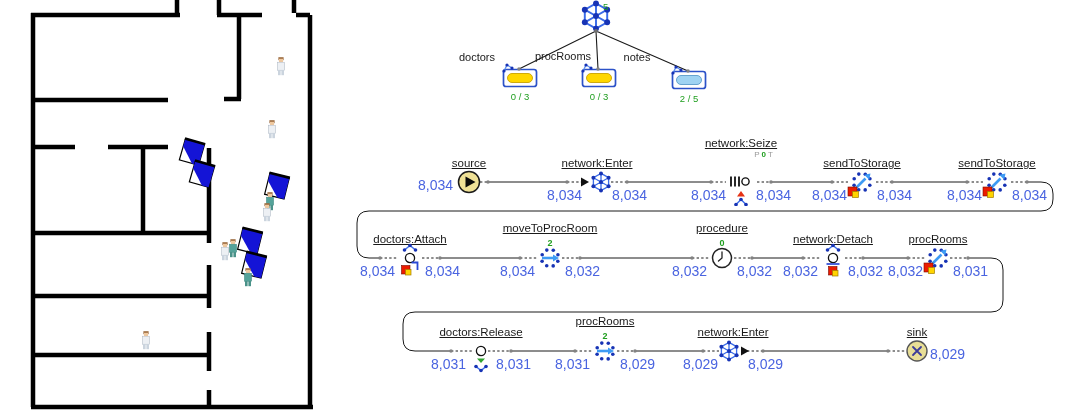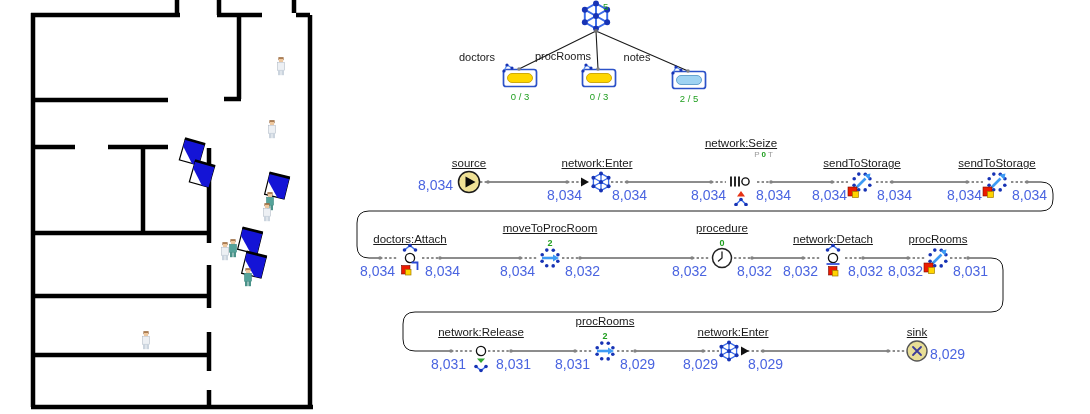--- a/index.html
+++ b/index.html
@@ -328,7 +328,7 @@
   </div>
 
   <div class="station" style="left:481px;top:351px">
-    <div class="st-label">network:Release</div>
+    <div class="st-label">doctors:Release</div>
     <span class="num num-l">8,031</span>
     <span class="num num-r">8,031</span>
     <svg class="st-icon" style="top:6px" width="28" height="42" viewBox="-14 -21 28 42">

